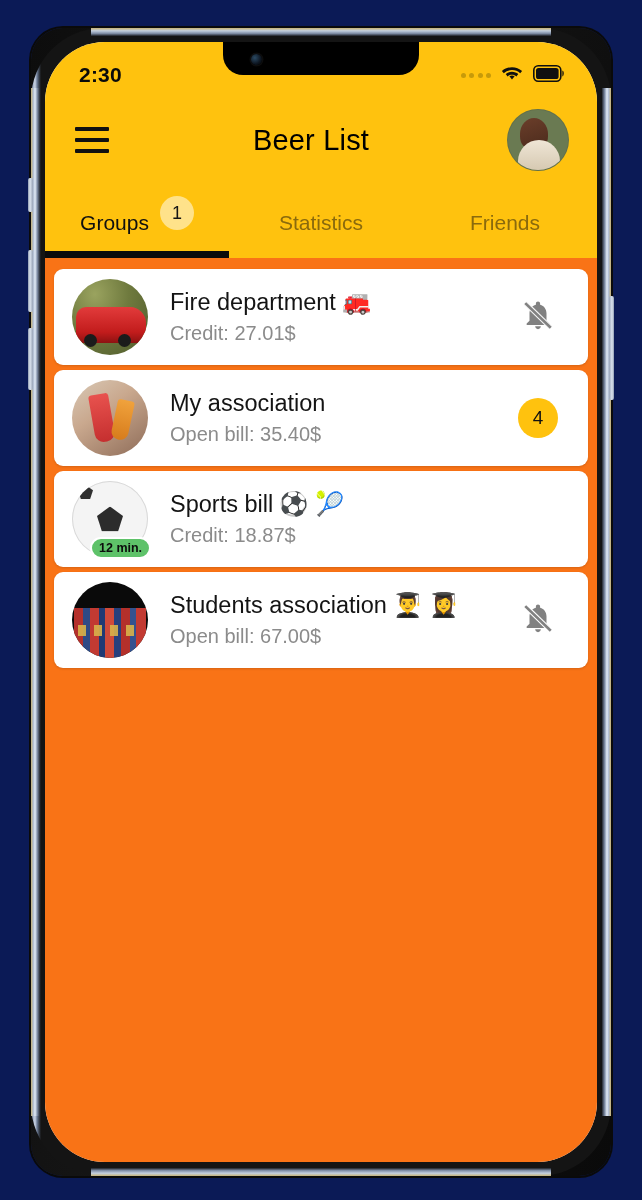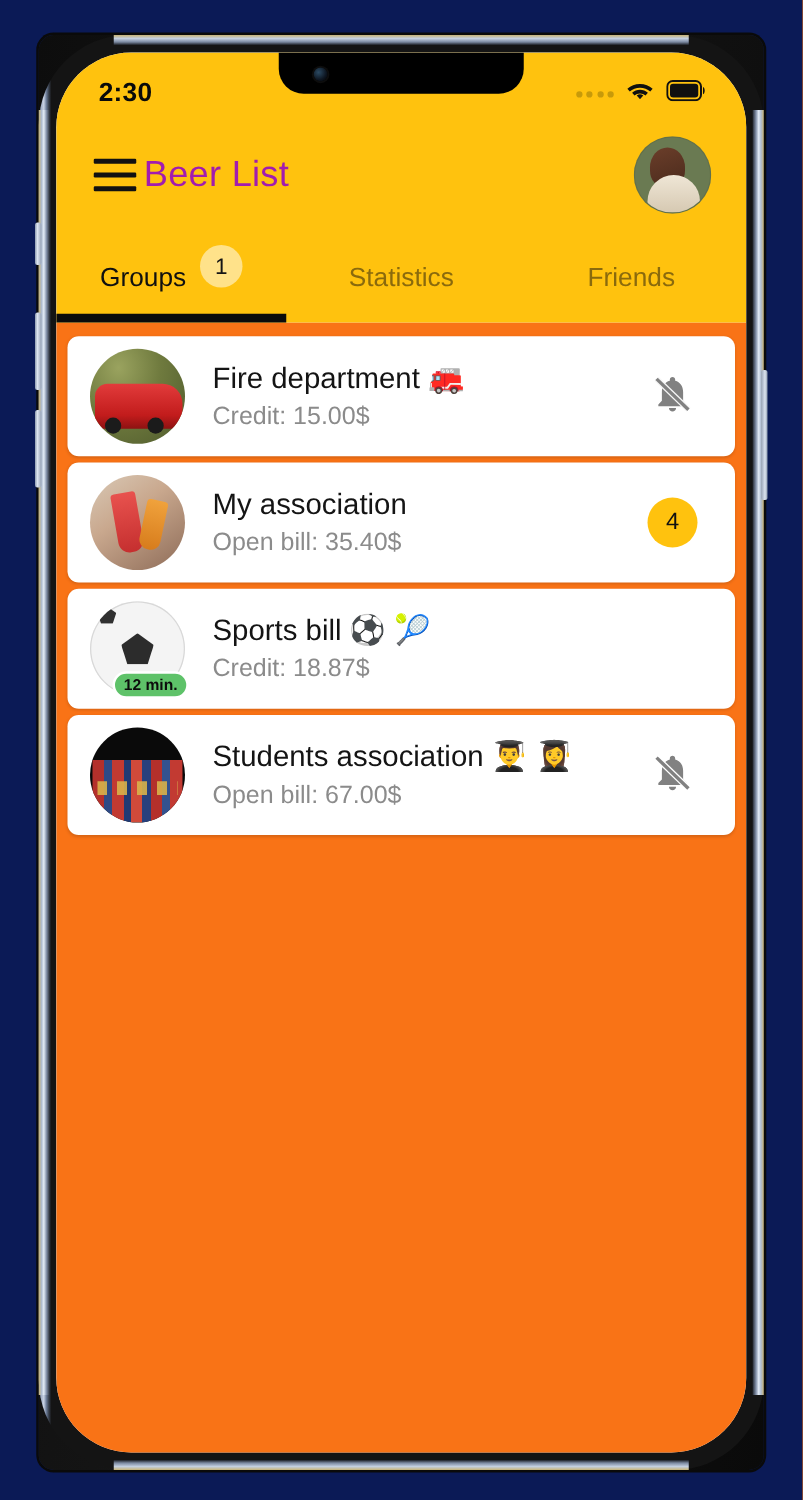--- a/index.html
+++ b/index.html
@@ -23,7 +23,7 @@
     top: 28px;
     width: 580px;
     height: 1148px;
-    border-radius: 12px;
+    border-radius: 32px;
     background: linear-gradient(100deg, #0d0d0d 0%, #161616 40%, #0a0a0a 100%);
     box-shadow: 0 0 0 2px #0a0a0a;
   }

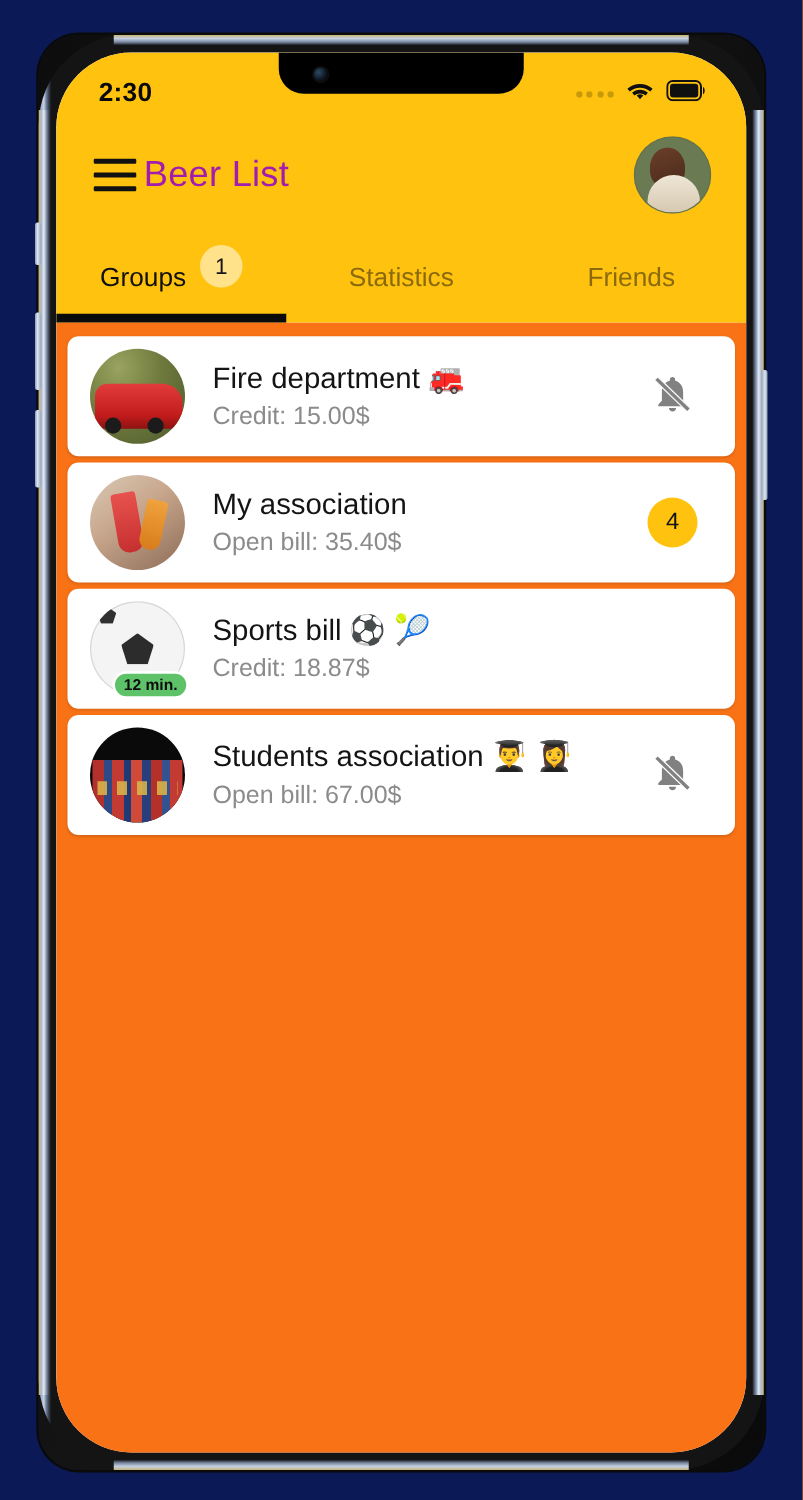--- a/index.html
+++ b/index.html
@@ -169,9 +169,9 @@
 
   #app-title {
     flex: 1;
-    text-align: left;
+    text-align: center;
     font-size: 29px;
-    color: #a21caf;
+    color: #000000;
     letter-spacing: 0.2px;
     margin-left: -6px;
   }

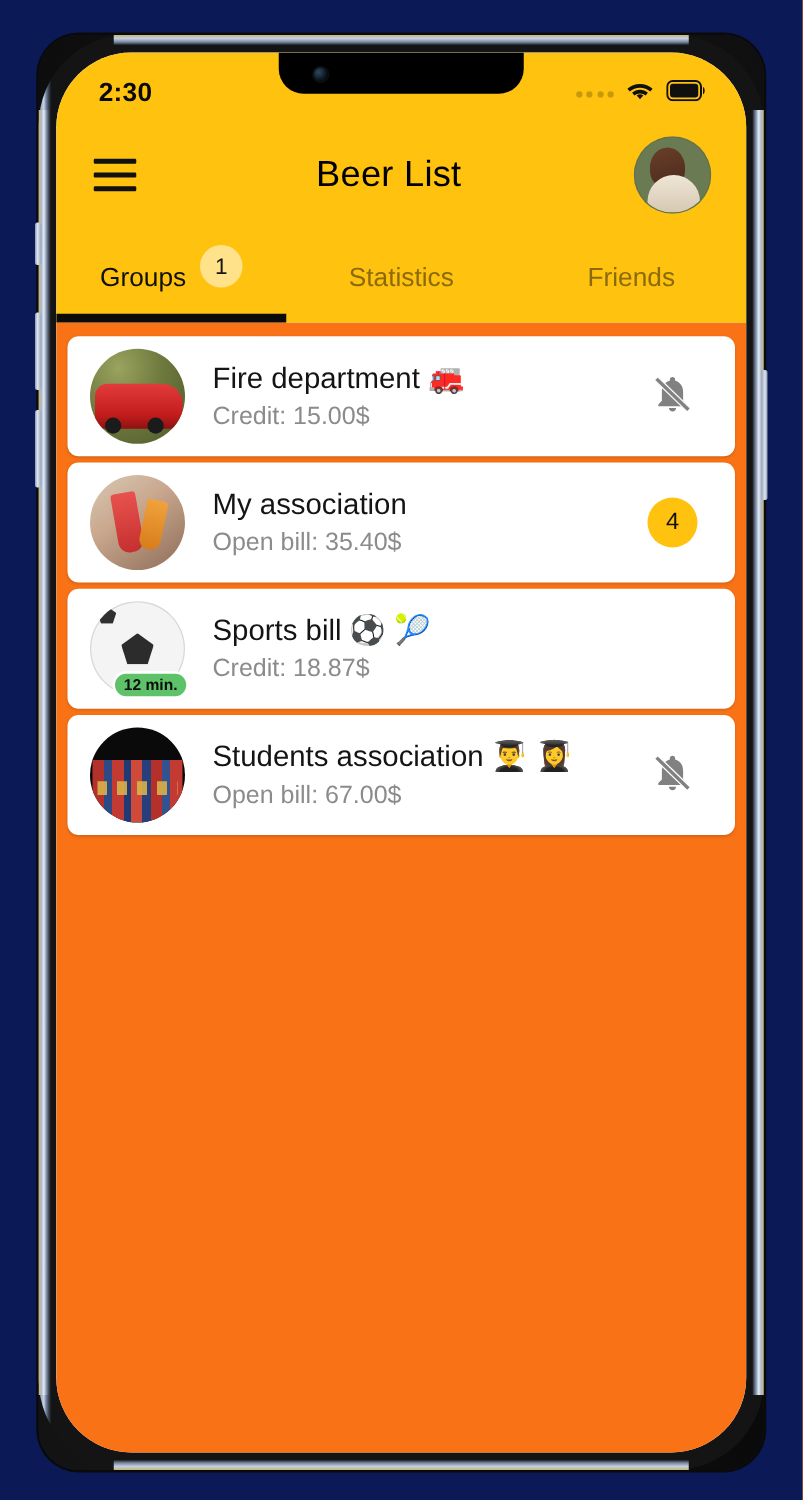--- a/index.html
+++ b/index.html
@@ -530,7 +530,7 @@
           </div>
           <div class="group-text">
             <div class="group-name">Fire department 🚒</div>
-            <div class="group-sub">Credit: 15.00$</div>
+            <div class="group-sub">Credit: 27.01$</div>
           </div>
           <div class="group-trailing">
             <span>

